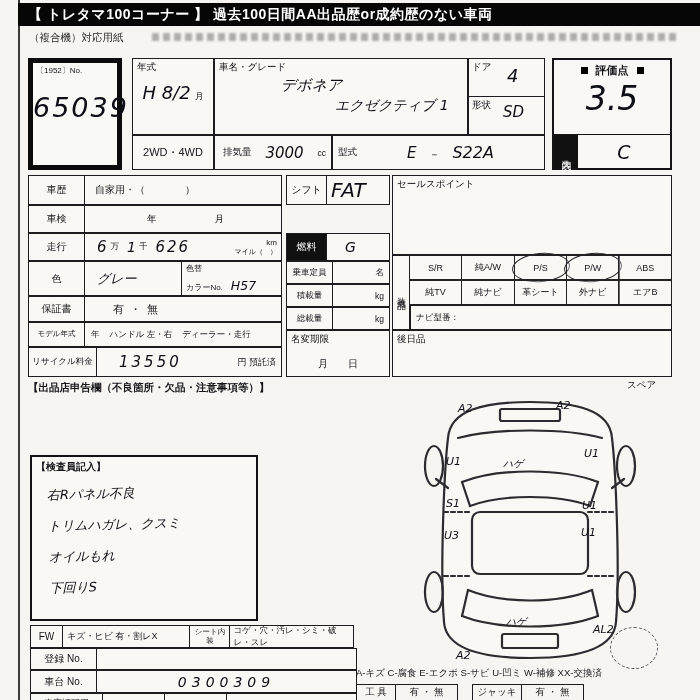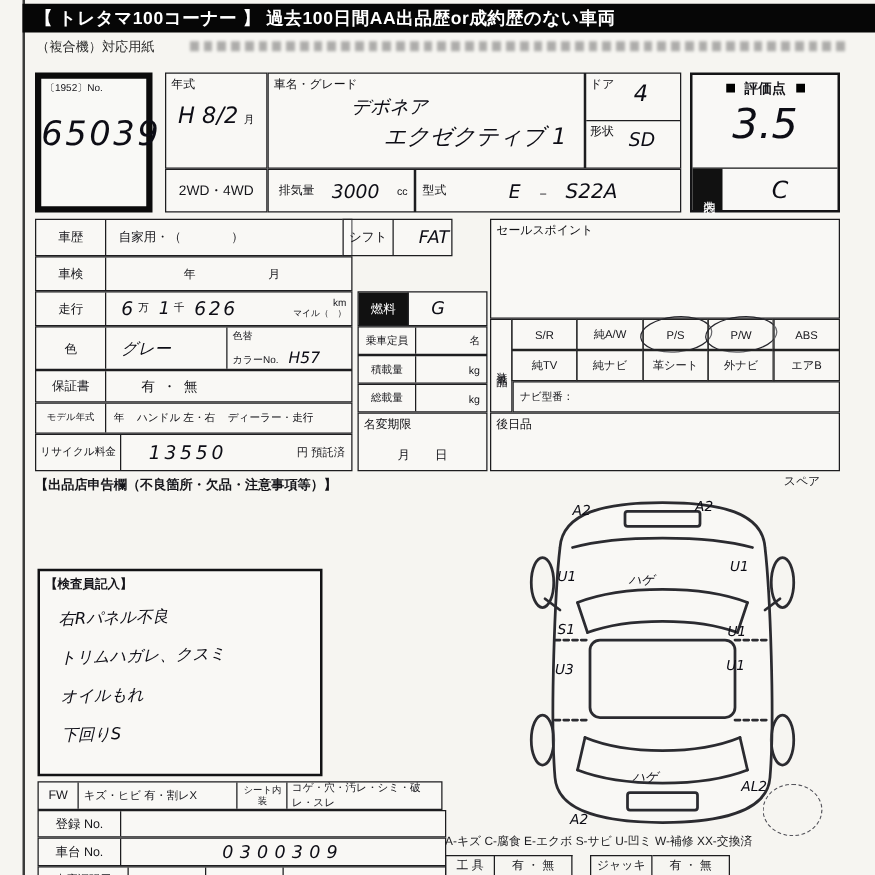--- a/index.html
+++ b/index.html
@@ -56,7 +56,7 @@
   <div class="box" style="left:214px;top:58px;width:254px;height:77px">
     <div class="lbl" style="padding:2px 0 0 4px">車名・グレード</div>
     <div class="hand" style="font-size:15px;margin:2px 0 0 66px">デボネア</div>
-    <div class="hand" style="font-size:18px;margin:2px 0 0 92px">エクゼクティブ 1</div>
+    <div class="hand" style="font-size:14px;margin:2px 0 0 120px">エクゼクティブ 1</div>
   </div>
 
   <div class="box" style="left:468px;top:58px;width:77px;height:77px">

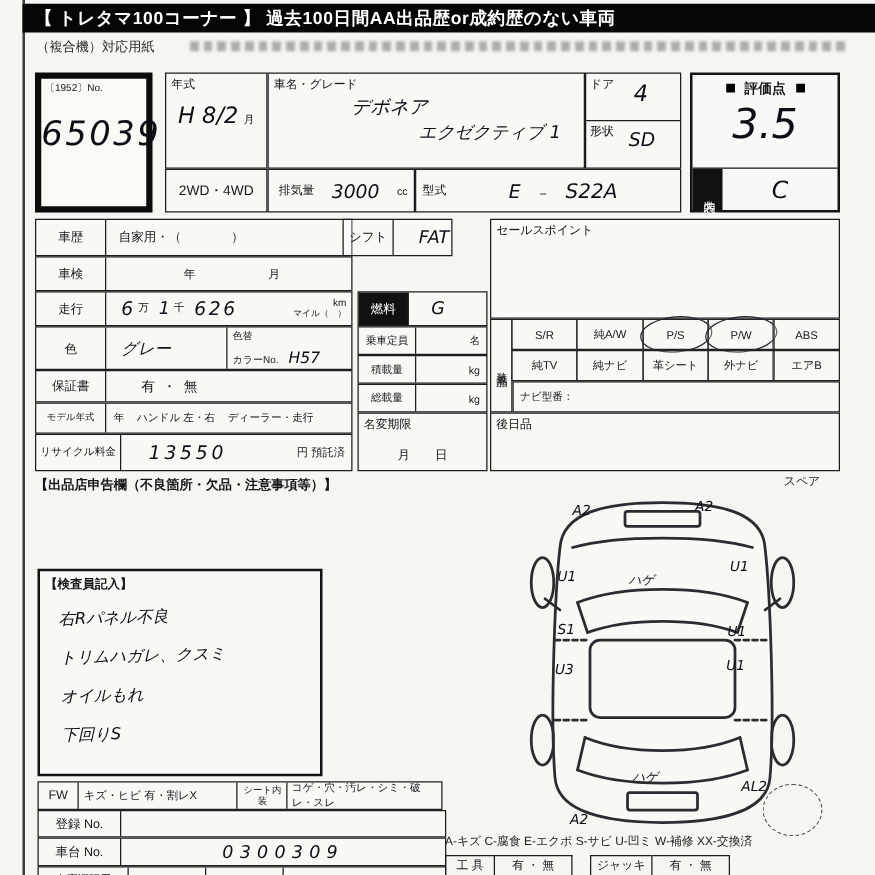--- a/index.html
+++ b/index.html
@@ -149,7 +149,7 @@
   </div>
   <div class="abs" style="left:28px;top:381px;font-size:10.5px;font-weight:bold">【出品店申告欄（不良箇所・欠品・注意事項等）】</div>
 
-  <div class="row" style="left:274px;top:175px;width:88px;height:30px">
+  <div class="row" style="left:286px;top:175px;width:104px;height:30px">
     <div class="rl" style="width:40px">シフト</div>
     <span class="hand" style="font-size:14px;margin-left:20px">FAT</span>
   </div>

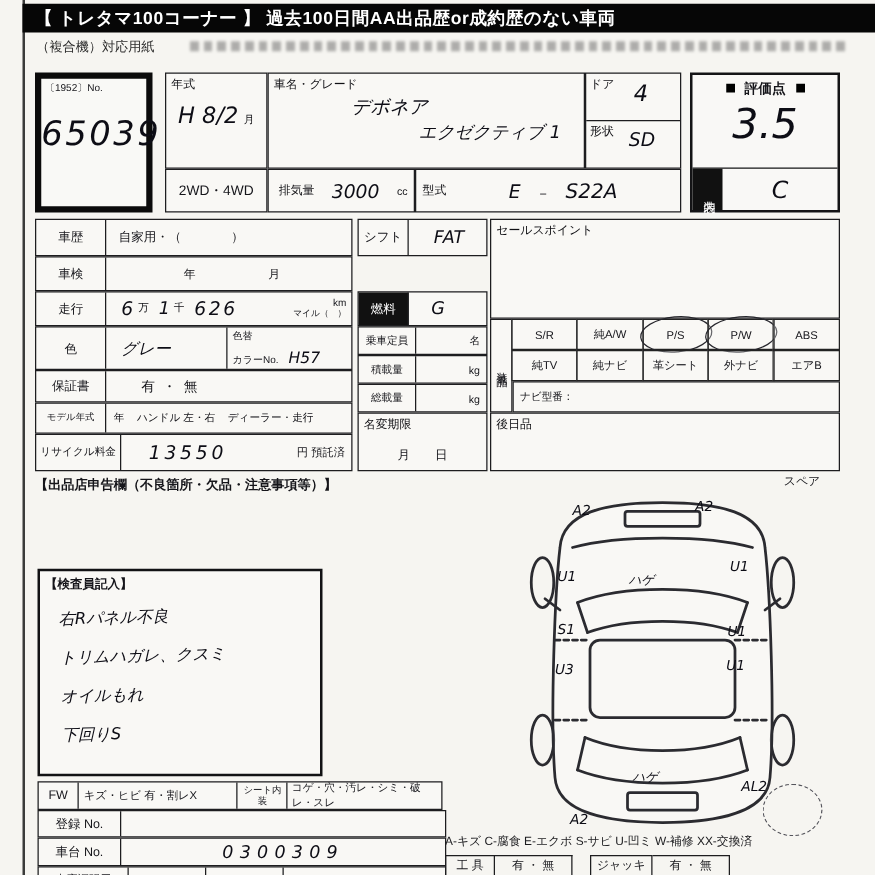--- a/index.html
+++ b/index.html
@@ -151,7 +151,7 @@
 
   <div class="row" style="left:286px;top:175px;width:104px;height:30px">
     <div class="rl" style="width:40px">シフト</div>
-    <span class="hand" style="font-size:14px;margin-left:20px">FAT</span>
+    <span class="hand" style="font-size:20px;margin-left:4px">FAT</span>
   </div>
   <div class="row" style="left:286px;top:233px;width:104px;height:28px">
     <div class="rl dark" style="width:40px">燃料</div>

